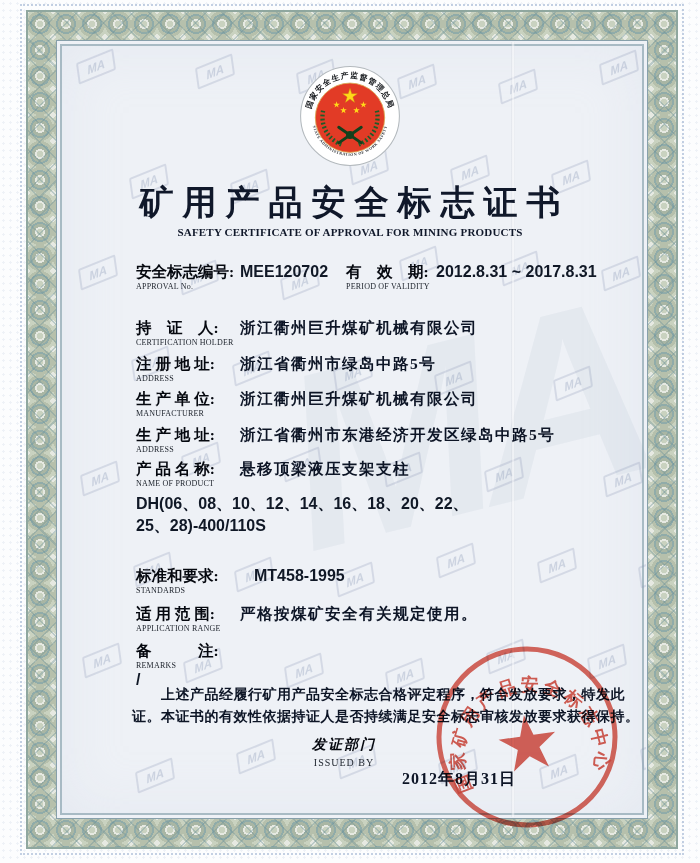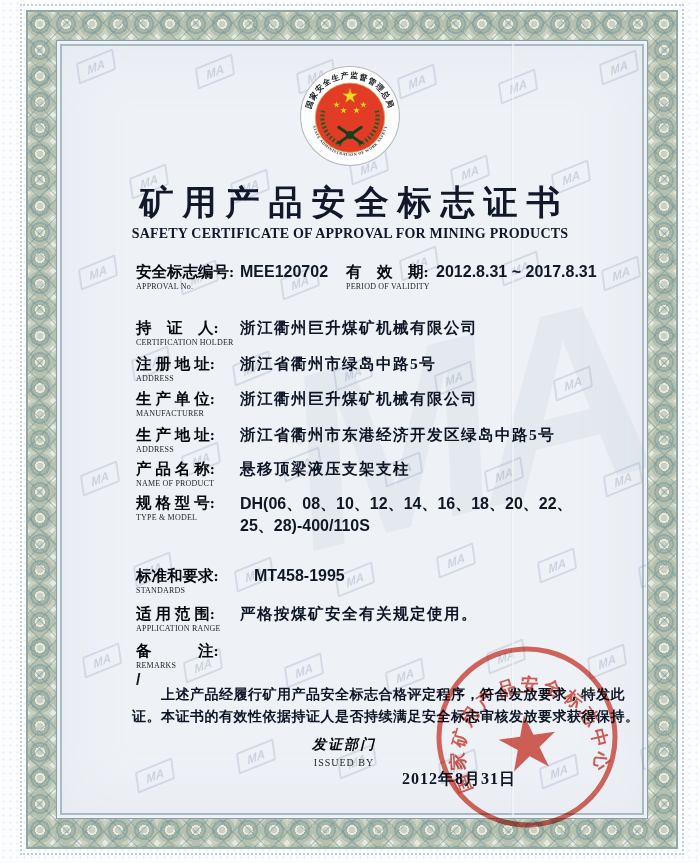--- a/index.html
+++ b/index.html
@@ -42,7 +42,7 @@
   .title{position:absolute;left:0;right:0;top:180px;text-align:center;
     font-size:34px;font-weight:700;color:var(--ink);letter-spacing:9px;text-indent:9px;}
   .subtitle{position:absolute;left:0;right:0;top:226px;text-align:center;
-    font-size:14px;font-weight:700;color:var(--ink);letter-spacing:.2px;}
+    font-size:11px;font-weight:700;color:var(--ink);letter-spacing:.2px;}
   
   .row{position:absolute;left:136px;display:flex;align-items:flex-start;}
   .lab{width:104px;flex:none;}

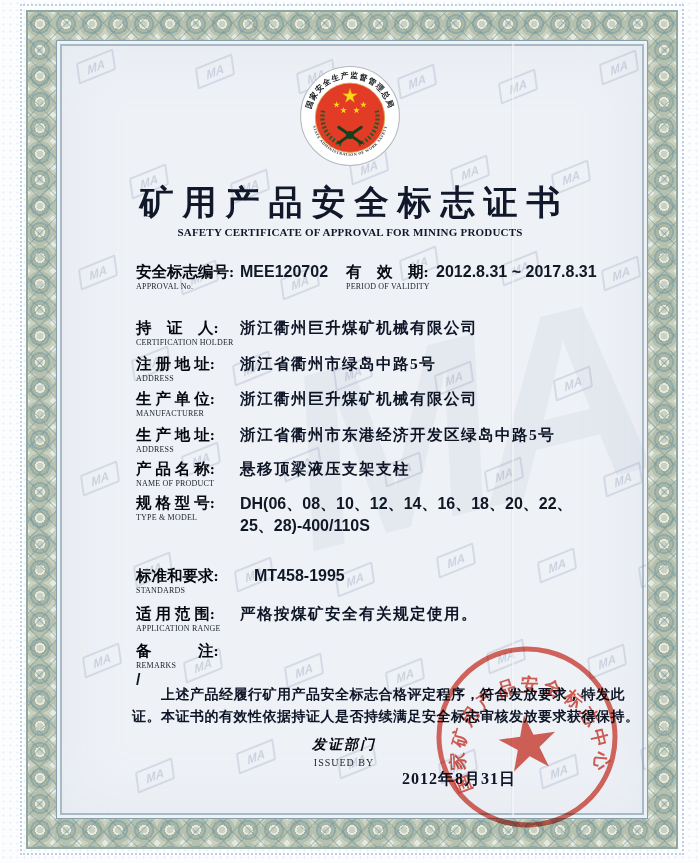--- a/index.html
+++ b/index.html
@@ -210,10 +210,6 @@
     </div>
 
     <div class="row" style="top:493px;">
-      <div class="lab">
-          <div class="zh">规 格 型 号:</div>
-        <div class="en">TYPE &amp; MODEL</div>
-        </div>
       <div class="val monoval w360">DH(06、08、10、12、14、16、18、20、22、25、28)-400/110S</div>
     </div>
 

